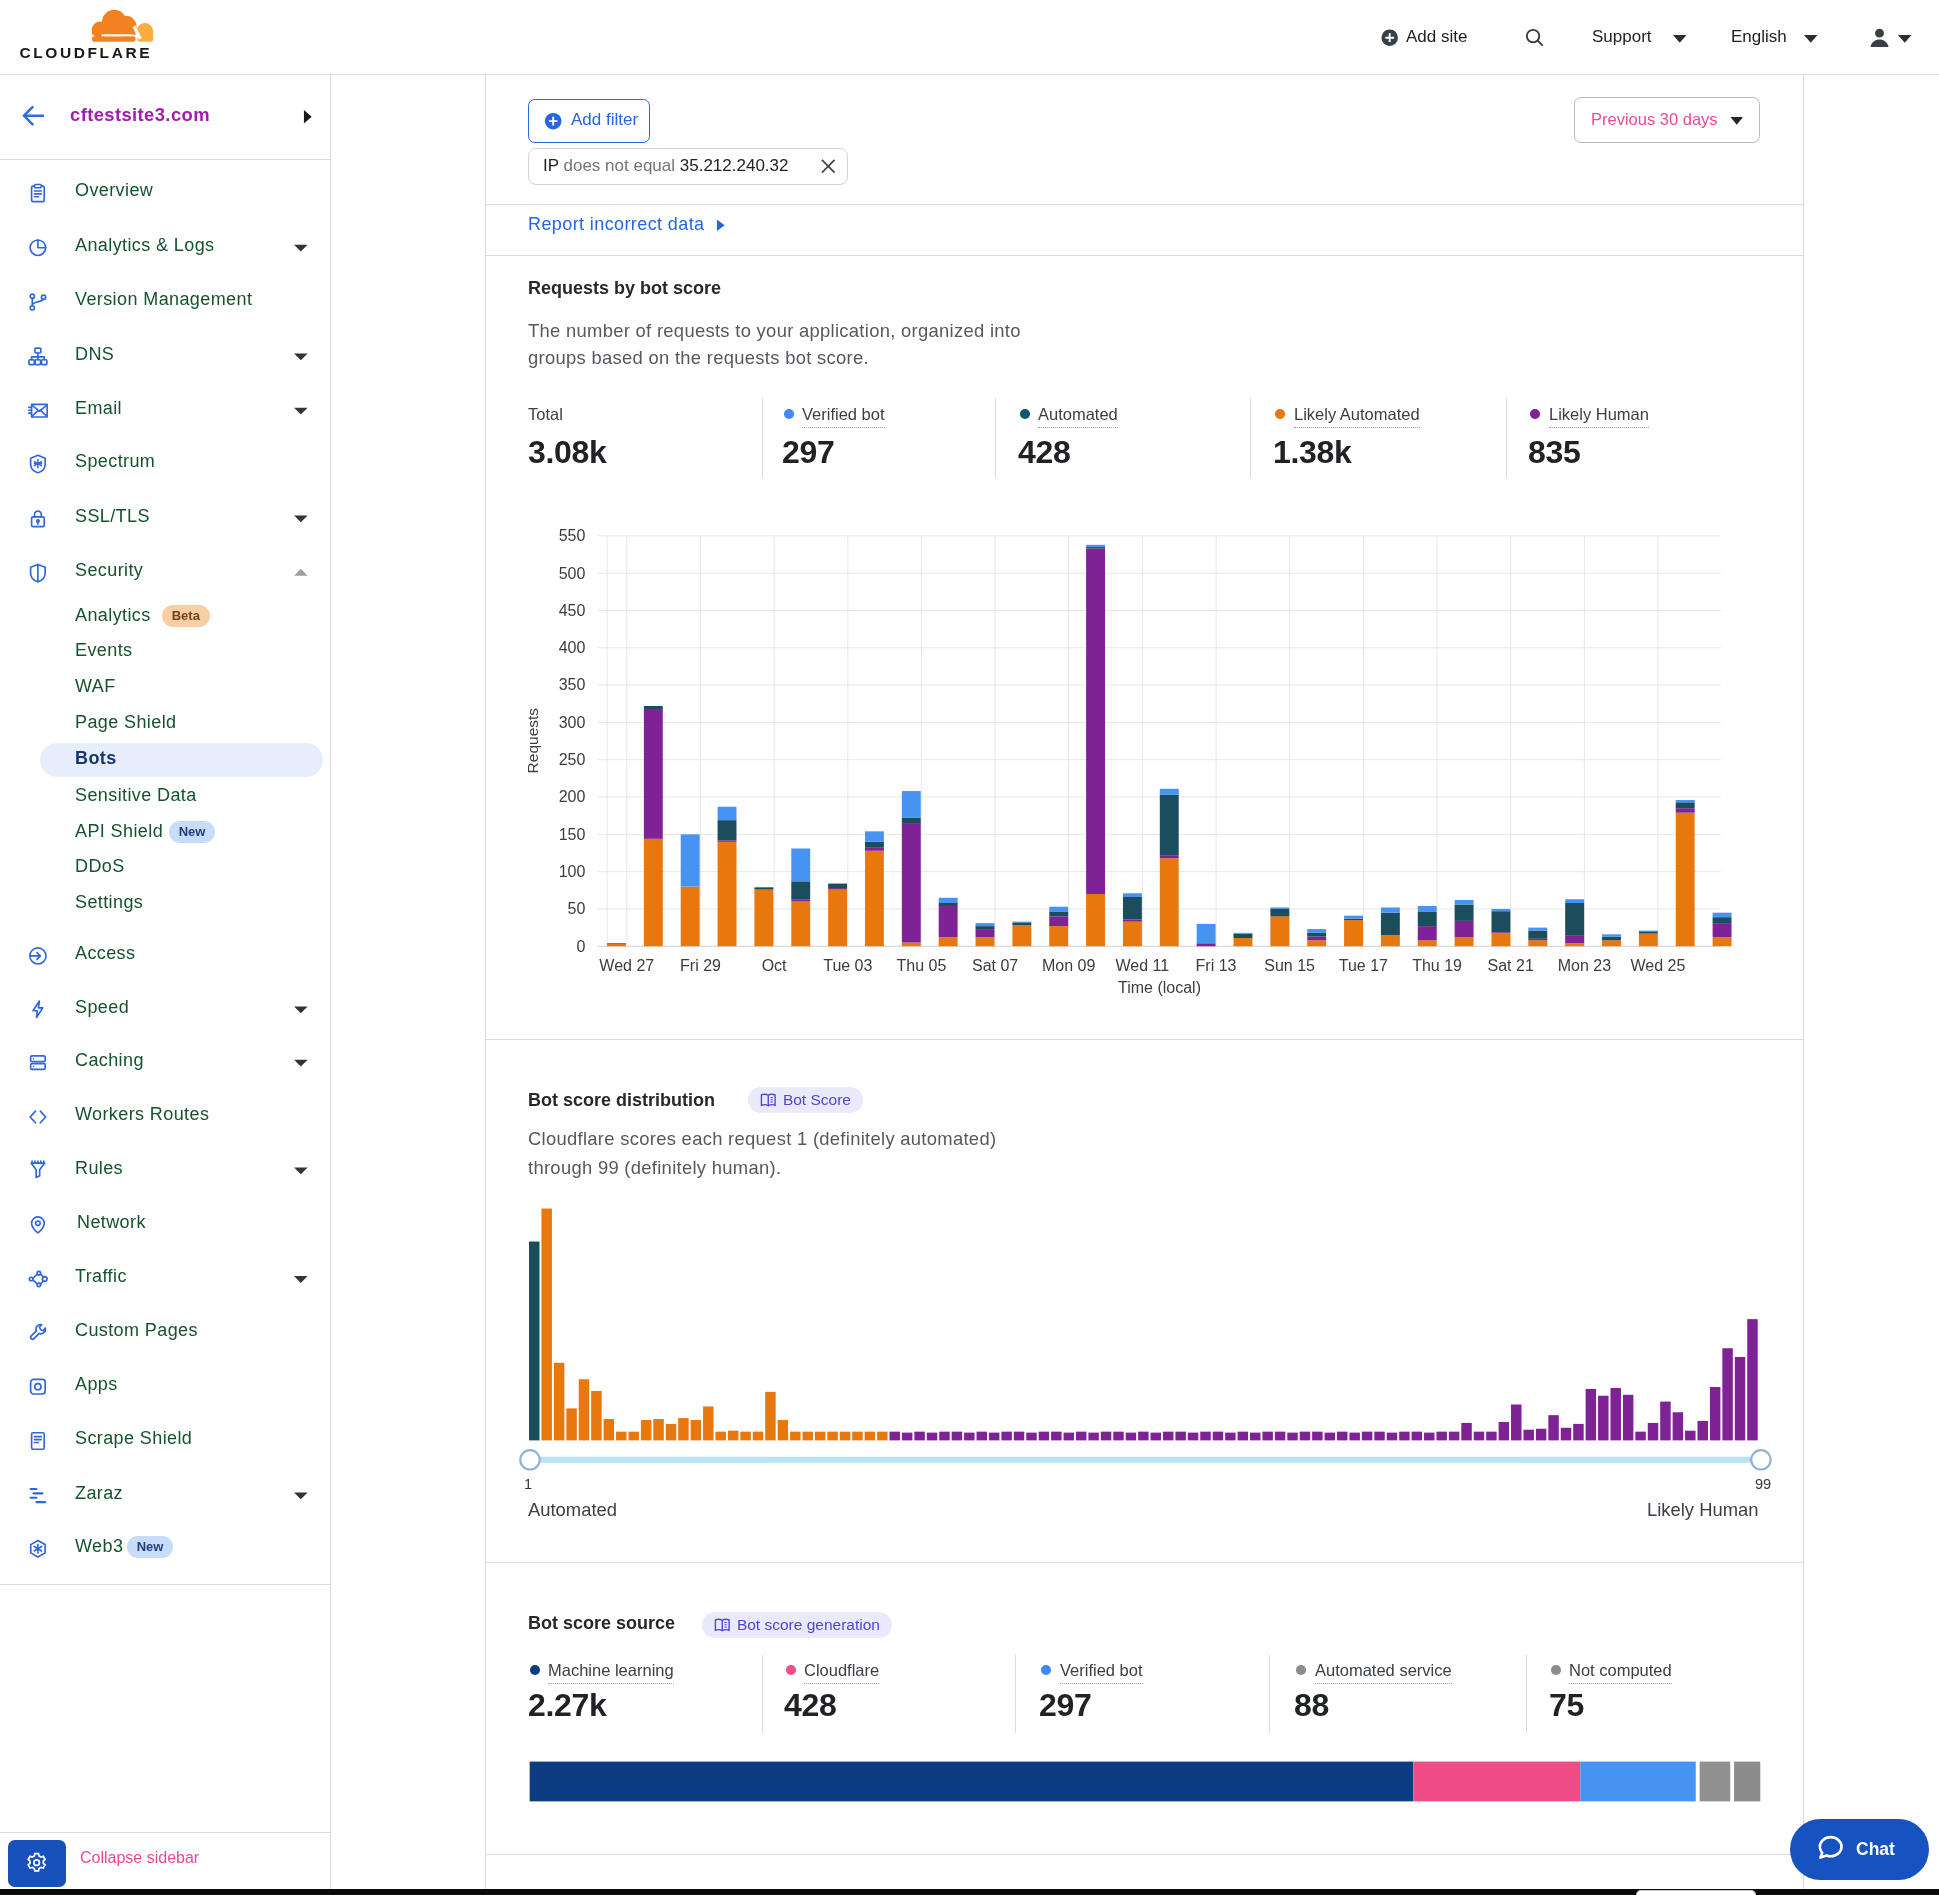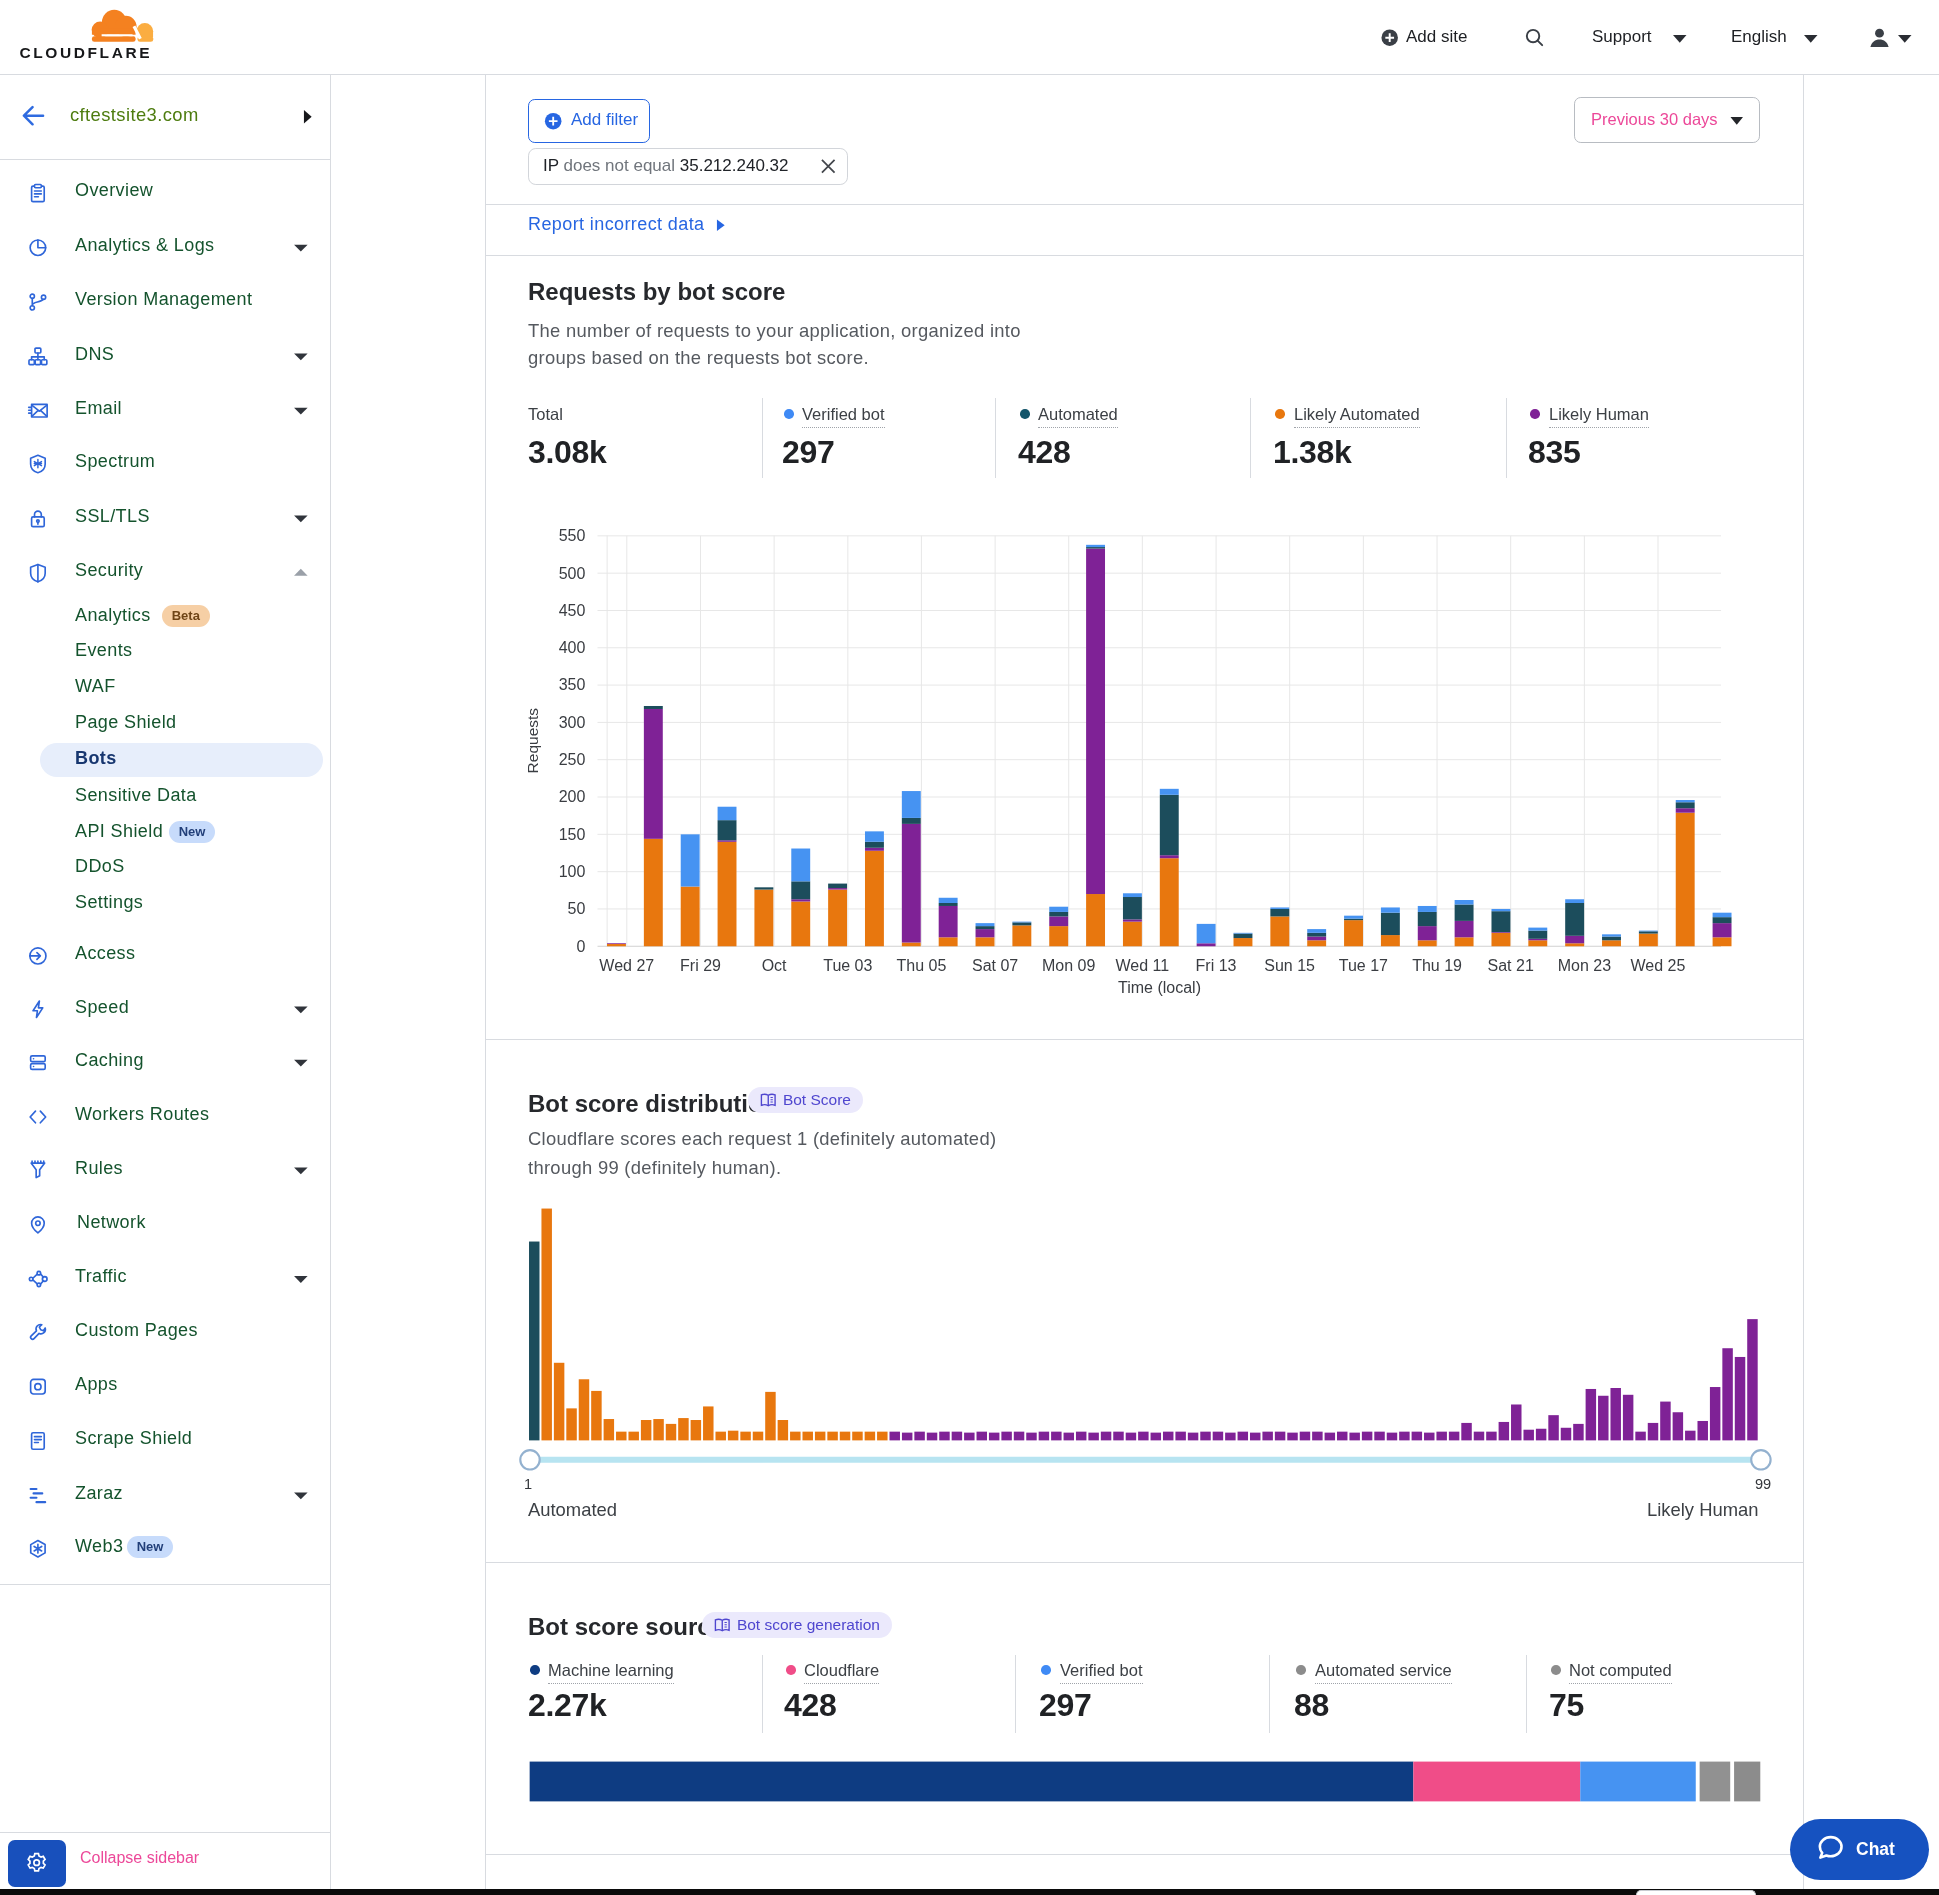--- a/index.html
+++ b/index.html
@@ -62,7 +62,7 @@
 <svg class="abs" style="left:22px;top:105px" width="23" height="21.3" viewBox="0 0 24 22">
   <path d="M11 2L2 11l9 9M2.5 11H22" stroke="#2f6be0" stroke-width="2.6" fill="none" stroke-linecap="round" stroke-linejoin="round"></path>
 </svg>
-<div class="abs" style="left:70px;top:104px;font-size:18.4px;letter-spacing:0.4px;font-weight:400;color:#4d7c0f">cftestsite3.com</div>
+<div class="abs" style="left:70px;top:104px;font-size:18.4px;letter-spacing:0.4px;font-weight:700;color:#a21caf">cftestsite3.com</div>
 <svg class="abs" style="left:302px;top:109px" width="11.6" height="15.5" viewBox="0 0 12 16">
     <path d="M2 1l8 7-8 7z" fill="#17181b"></path>
   </svg>

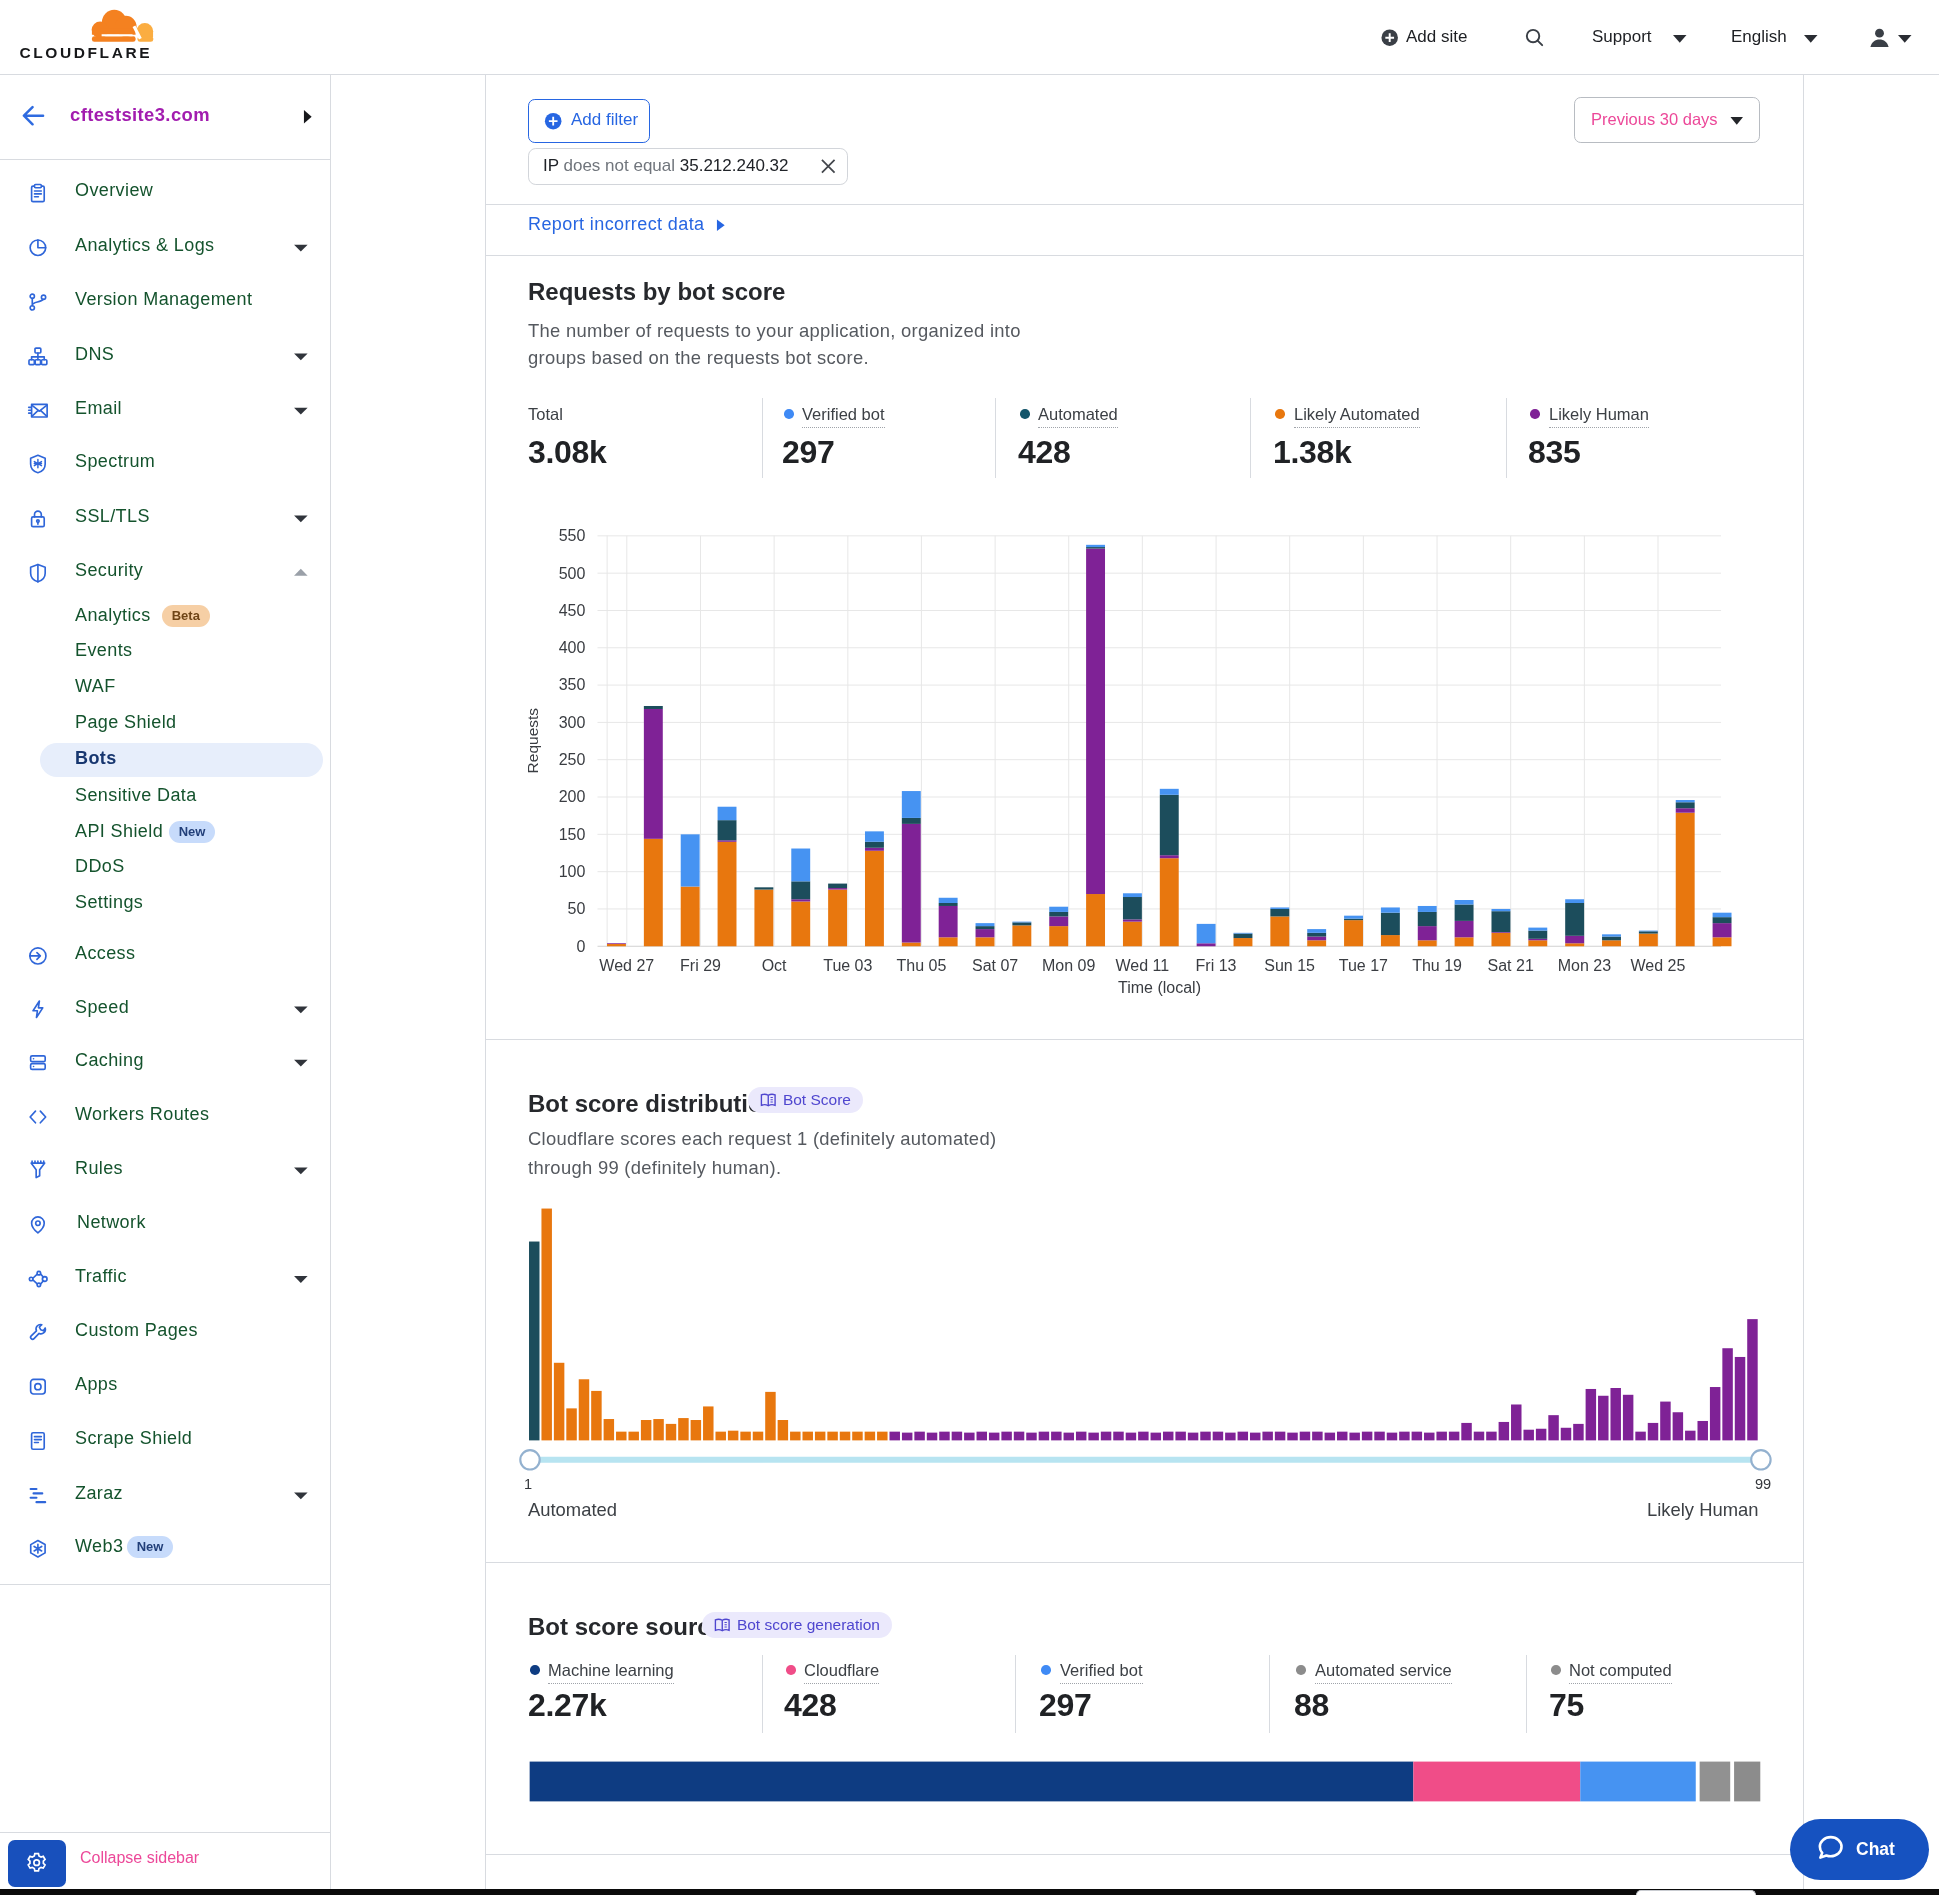--- a/index.html
+++ b/index.html
@@ -12,7 +12,7 @@
 .slabel { font-size:16.5px; color:#3c4045; white-space:nowrap; }
 .dotted { border-bottom:1.9px dotted #a0a4aa; padding-bottom:2.9px; }
 .sval { font-size:32px; font-weight:700; color:#202225; letter-spacing:-0.3px; }
-.h2 { font-size:24px; letter-spacing:0; font-weight:700; color:#26282c; }
+.h2 { font-size:18px; letter-spacing:0; font-weight:700; color:#26282c; }
 .desc { font-size:18.4px; letter-spacing:0.3px; color:#55595f; }
 .tag { position:absolute; display:flex; align-items:center; background:#ebe9fc; color:#4f46cf; border-radius:13.6px; font-size:15.5px; height:26px; padding:0 11.6px; white-space:nowrap; }
 </style></head>

